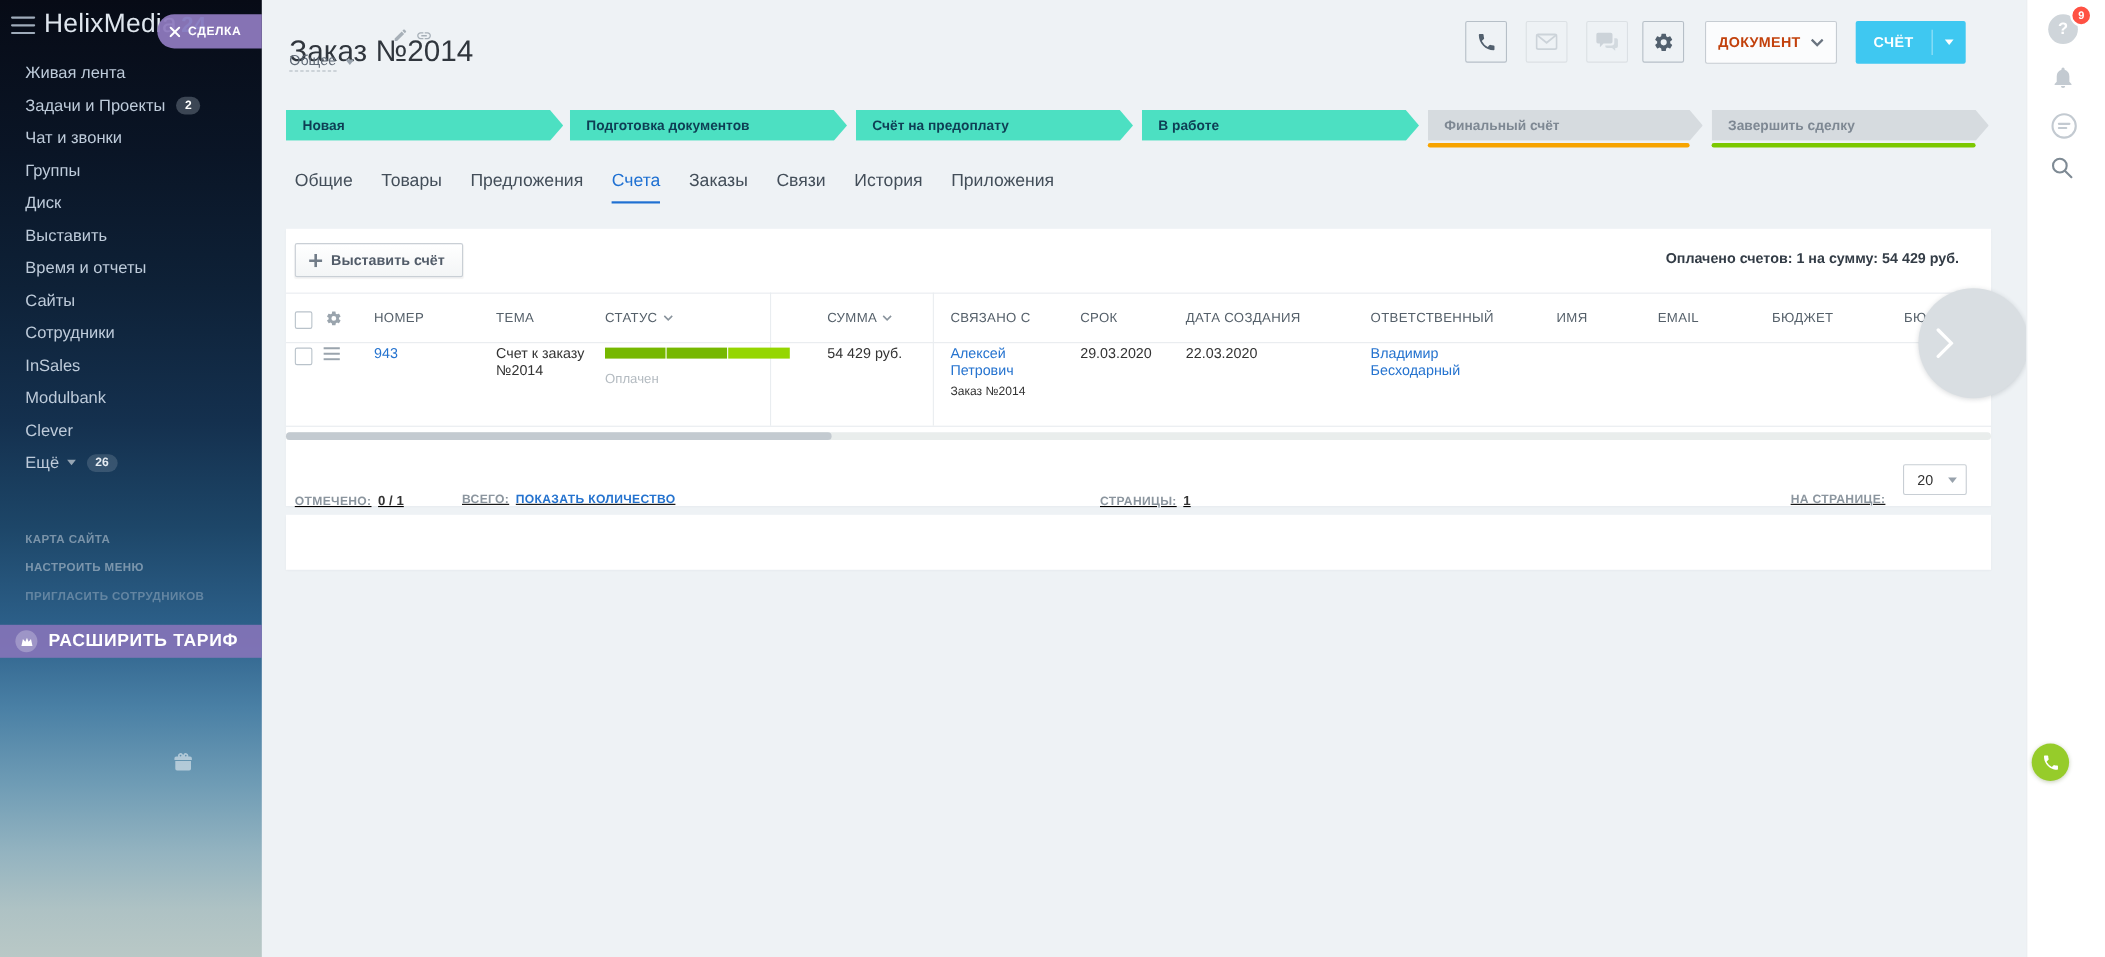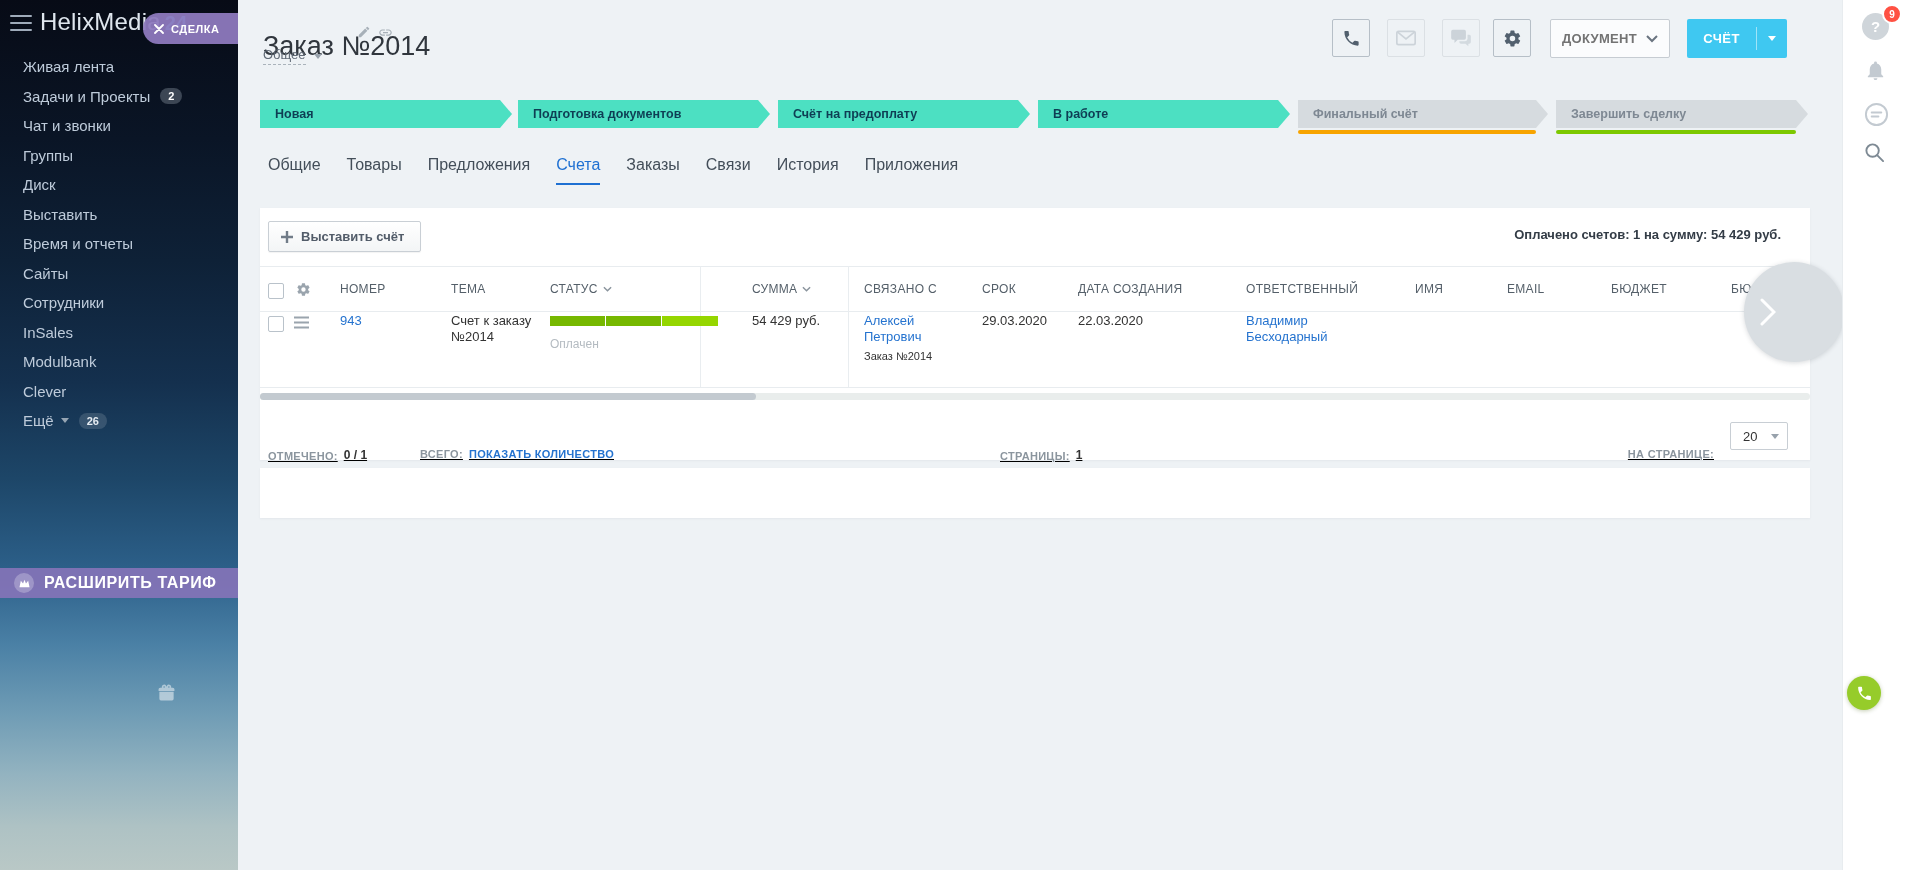--- a/index.html
+++ b/index.html
@@ -54,7 +54,7 @@
   .doc-btn{position:absolute;left:1550px;top:19px;width:120px;height:39px;box-sizing:border-box;
     background:#fbfcfd;border:1px solid #c6ccd2;border-radius:2px;display:flex;align-items:center;
     justify-content:center;gap:9px;cursor:pointer;}
-  .doc-btn span{font-size:13px;font-weight:700;color:#737373;letter-spacing:.3px;}
+  .doc-btn span{font-size:13px;font-weight:700;color:#c2410c;letter-spacing:.3px;}
   .invoice-btn{position:absolute;left:1687px;top:19px;width:100px;height:39px;background:#3fc8f1;
     border-radius:2px;display:flex;align-items:center;cursor:pointer;}
   .invoice-btn .lbl{width:69px;text-align:center;color:#fff;font-size:13px;font-weight:700;letter-spacing:.4px;}

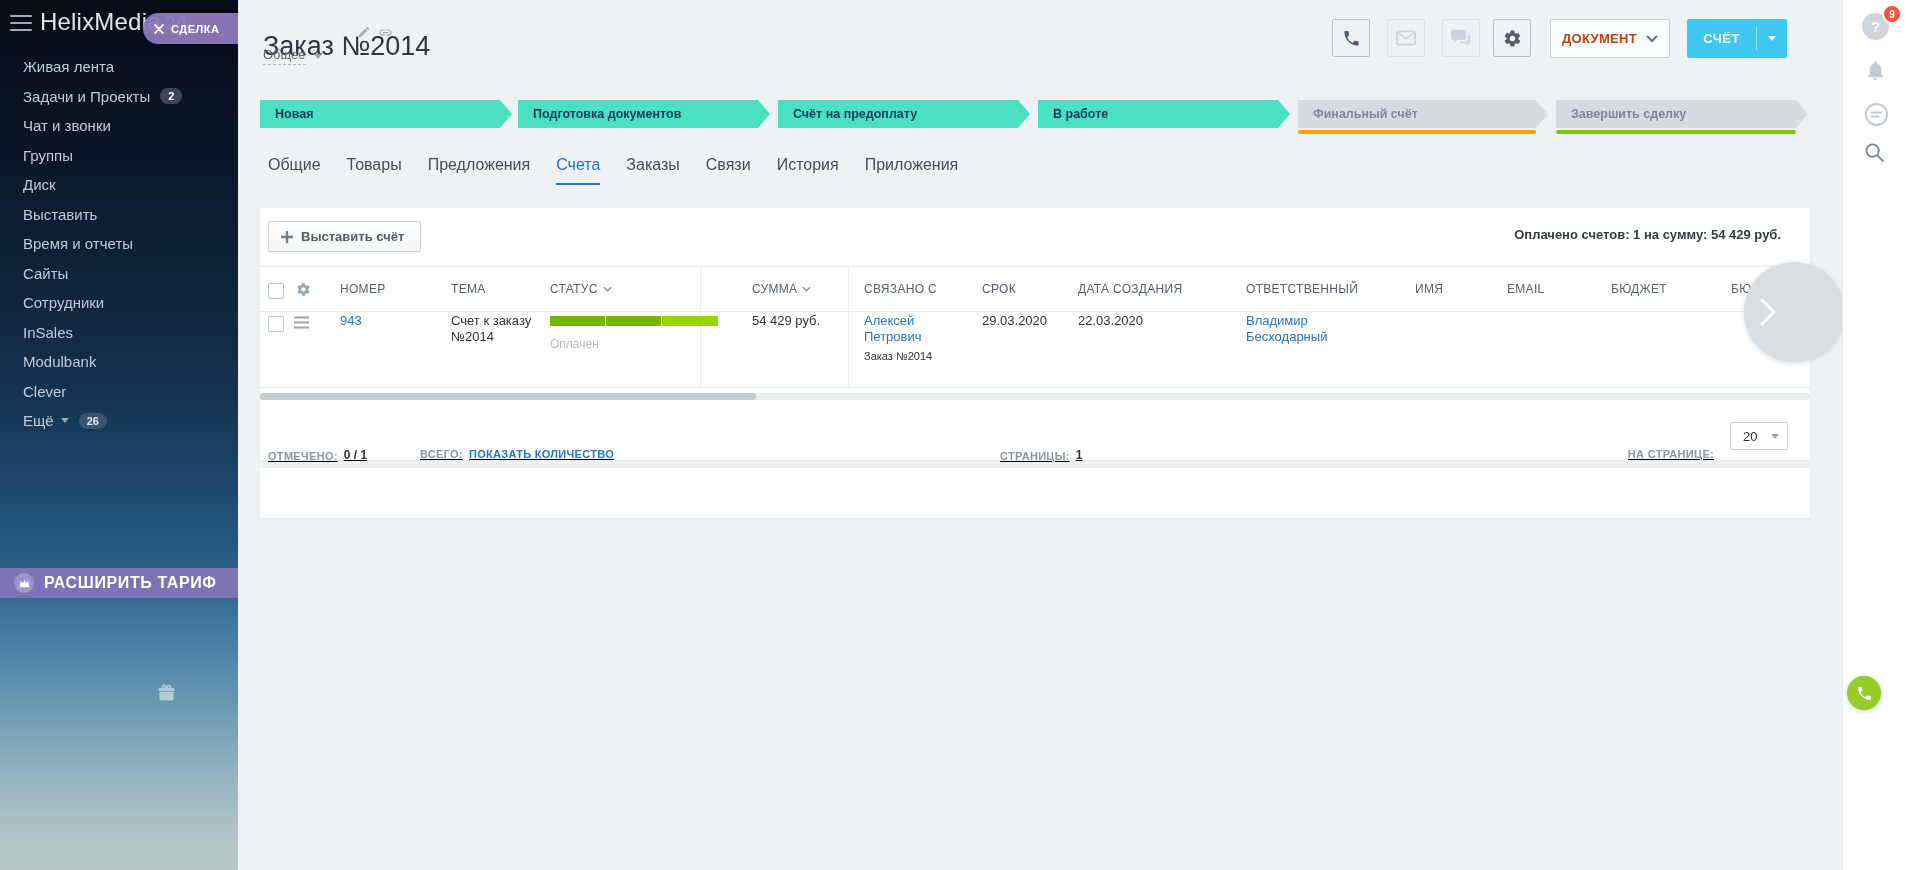--- a/index.html
+++ b/index.html
@@ -189,6 +189,11 @@
           <span class="badge-lite">26</span>
         </li>
     </ul>
+    <ul id="sb-links">
+      <li>КАРТА САЙТА</li>
+      <li>НАСТРОИТЬ МЕНЮ</li>
+      <li>ПРИГЛАСИТЬ СОТРУДНИКОВ</li>
+    </ul>
     <div class="upgrade">
       <span class="crown-circle">
         <svg width="11" height="9" viewBox="0 0 12 9">

